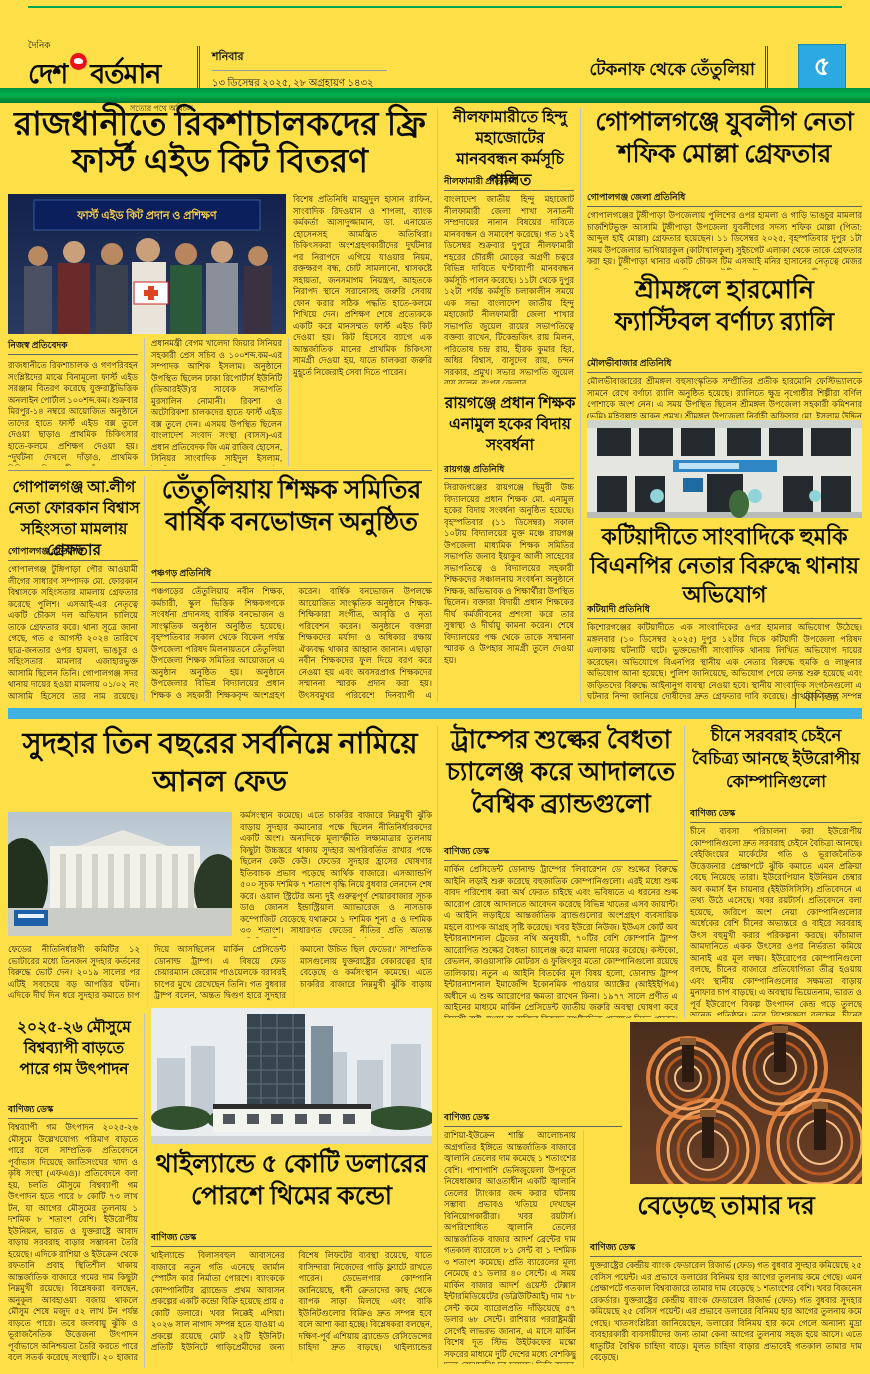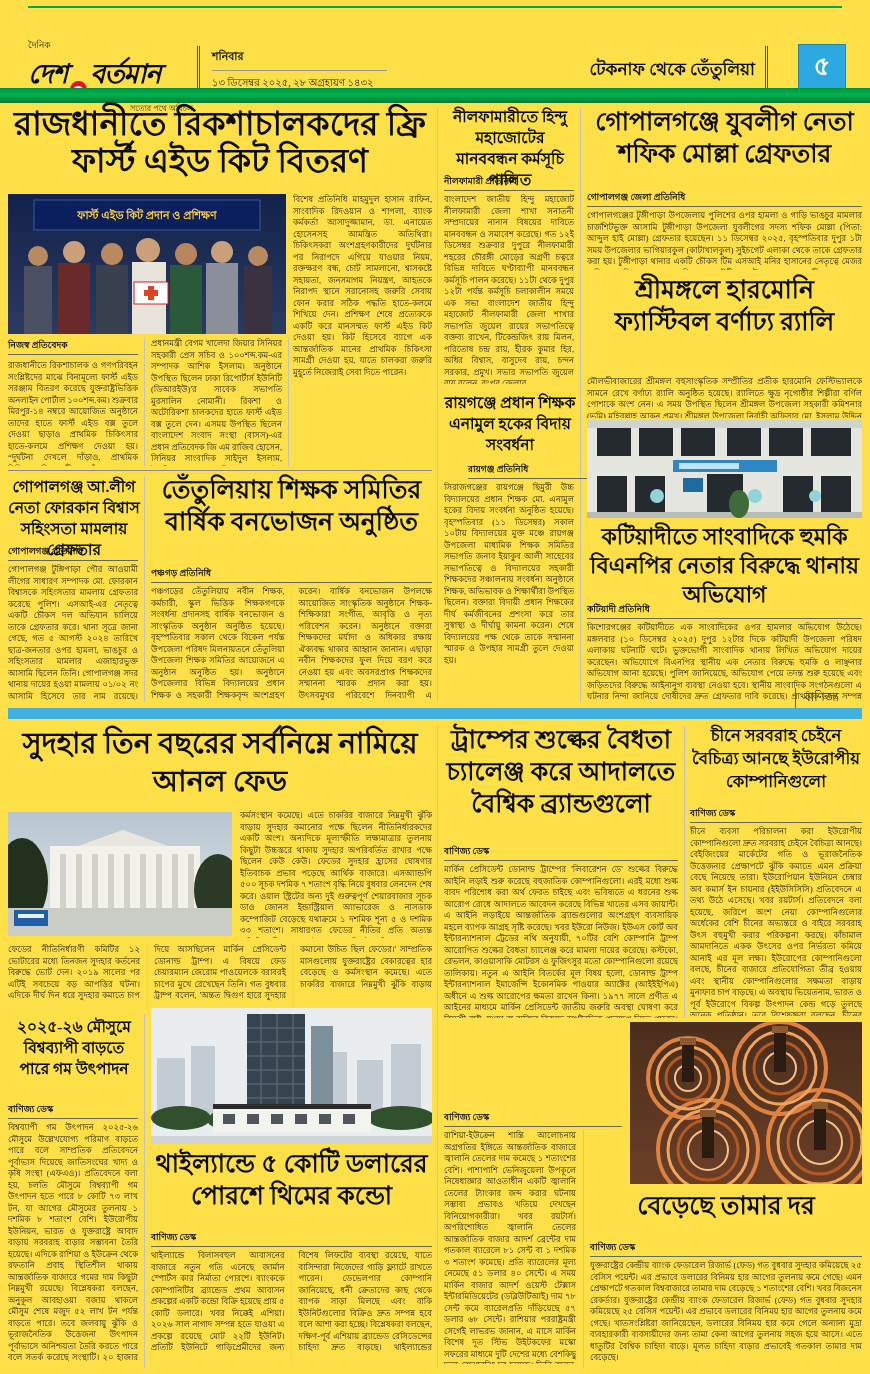--- a/index.html
+++ b/index.html
@@ -23,7 +23,7 @@
   
   .topline{background:#00a651;height:2px;}
   .daily{font-size:9px;color:#222;}
-  .logo-row{display:flex;align-items:flex-end;gap:3px;font-style:italic;}
+  .logo-row{display:flex;align-items:flex-start;gap:3px;}
   .logo-txt{font-size:27px;font-weight:bold;color:#0a0a0a;letter-spacing:-1px;}
   .logo-dot{width:17px;height:17px;border-radius:50%;background:#e8111a;position:relative;flex:0 0 auto;}
   .logo-dot:after{content:"";position:absolute;left:4px;top:5px;width:9px;height:6px;background:#fff;border-radius:50% 60% 40% 50%;}

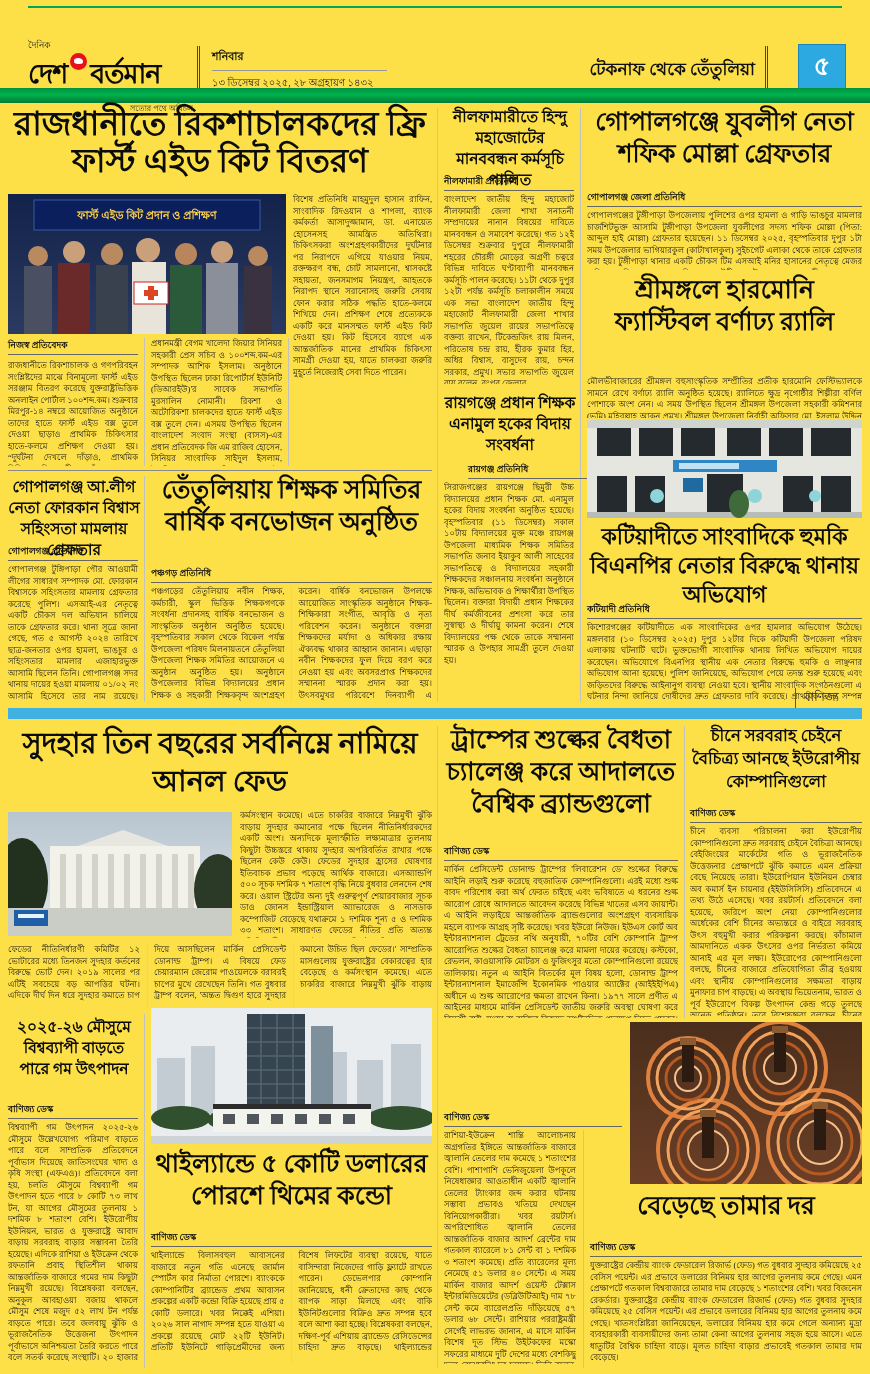--- a/index.html
+++ b/index.html
@@ -144,6 +144,7 @@
   <div class="abs body" style="left:587px;top:210px;width:275px;height:60px;">গোপালগঞ্জের টুঙ্গীপাড়া উপজেলায় পুলিশের ওপর হামলা ও গাড়ি ভাঙচুর মামলার চার্জশিটভুক্ত আসামি টুঙ্গীপাড়া উপজেলা যুবলীগের সদস্য শফিক মোল্লা (পিতা: আব্দুল হাই মোল্লা) গ্রেফতার হয়েছেন। ১১ ডিসেম্বর ২০২৫, বৃহস্পতিবার দুপুর ১টা সময় উপজেলার ভাগিয়ারকুল (কাটাখালকুল) সুইচগেট এলাকা থেকে তাকে গ্রেফতার করা হয়। টুঙ্গীপাড়া থানার একটি চৌকস টিম এসআই মনির হাসানের নেতৃত্বে মেজর অভিযান পরিচালনা করেন। শফিক মোল্লা টুঙ্গীপাড়া উপজেলার তৎকালীন থান সাহেব শেখ মোশাররফ হোসেন উচ্চ বিদ্যালয় (বর্তমান বঙ্গিয়ার স্কুল অ্যান্ড কলেজ) এর সামনে সংঘটিত পুলিশের উপর হামলা ও গাড়ি ভাঙচুর মামলার চার্জশিটভুক্ত আসামি। মামলা দায়ের হয়েছিল সন্ত্রাসবিরোধী আইনে। পুলিশ এসআই মনির হাসান জানায়, দীর্ঘদিন ধরে পলাতক থাকা শফিক মোল্লার অবস্থান নিশ্চিত হয়ে অভিযান চালিয়ে তাকে গ্রেফতার করা হয়। আইন অনুযায়ী পরবর্তী ব্যবস্থা গ্রহণ করা হবে।</div>
 
   <div class="abs h h-lg" style="left:587px;top:274px;width:275px;">শ্রীমঙ্গলে হারমোনি ফ্যাস্টিবল বর্ণাঢ্য র‌্যালি</div>
+  <div class="abs byline" style="left:587px;top:356px;width:275px;">মৌলভীবাজার প্রতিনিধি</div>
   <div class="abs body" style="left:587px;top:376px;width:275px;height:42px;">মৌলভীবাজারের শ্রীমঙ্গল বহুসাংস্কৃতিক সম্প্রীতির প্রতীক হারমোনি ফেস্টিভ্যালকে সামনে রেখে বর্ণাঢ্য র‌্যালি অনুষ্ঠিত হয়েছে। র‌্যালিতে ক্ষুদ্র নৃগোষ্ঠীর শিল্পীরা বর্ণিল পোশাকে অংশ নেন। এ সময় উপস্থিত ছিলেন শ্রীমঙ্গল উপজেলা সহকারী কমিশনার (ভূমি) মহিবুল্লাহ আকন প্রমুখ। শ্রীমঙ্গল উপজেলা নির্বাহী অফিসার মো. ইসলাম উদ্দিন বলেন, 'শ্রীমঙ্গলে ২৬টি গেজেটেট ক্ষুদ্র নৃগোষ্ঠীর বসবাস রয়েছে।</div>
 
   <div class="abs" style="left:587px;top:420px;width:275px;height:98px;">

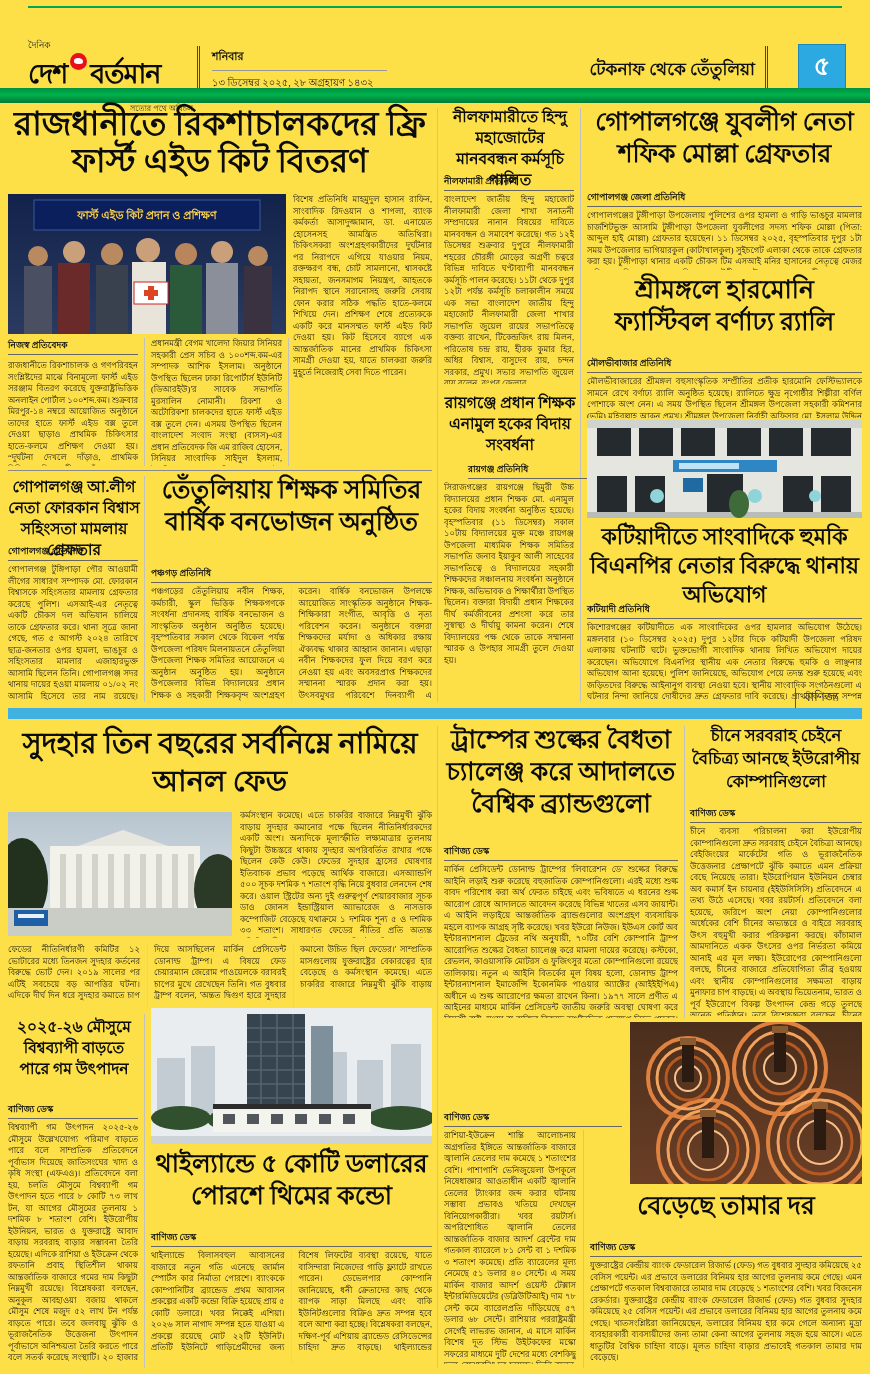--- a/index.html
+++ b/index.html
@@ -136,7 +136,7 @@
   <div class="abs body" style="left:444px;top:194px;width:130px;height:190px;">বাংলাদেশ জাতীয় হিন্দু মহাজোট নীলফামারী জেলা শাখা সনাতনী সম্প্রদায়ের নানান বিষয়ের দাবিতে মানববন্ধন ও সমাবেশ করেছে। গত ১২ই ডিসেম্বর শুক্রবার দুপুরে নীলফামারী শহরের চৌরঙ্গী মোড়ের অগ্রণী চত্বরে বিভিন্ন দাবিতে ঘণ্টাব্যাপী মানববন্ধন কর্মসূচি পালন করেছে। ১১টা থেকে দুপুর ১২টা পর্যন্ত কর্মসূচি চলাকালীন সময়ে এক সভা বাংলাদেশ জাতীয় হিন্দু মহাজোট নীলফামারী জেলা শাখার সভাপতি জুয়েল রায়ের সভাপতিত্বে বক্তব্য রাখেন, টিকেন্দ্রজিৎ রায় মিলন, পরিতোষ চন্দ্র রায়, হীরক কুমার হির, অধির বিশ্বাস, বাসুদেব রায়, চন্দন সরকার, প্রমুখ। সভার সভাপতি জুয়েল রায় বলেন, রংপুর জেলার</div>
 
   <div class="abs h h-sm" style="left:444px;top:392px;width:132px;">রায়গঞ্জে প্রধান শিক্ষক এনামুল হকের বিদায় সংবর্ধনা</div>
-  <div class="abs byline" style="left:444px;top:462px;width:130px;margin-left:24px;">রায়গঞ্জ প্রতিনিধি</div>
+  <div class="abs byline" style="left:444px;top:462px;width:130px;">রায়গঞ্জ প্রতিনিধি</div>
   <div class="abs body" style="left:444px;top:482px;width:130px;height:220px;">সিরাজগঞ্জের রায়গঞ্জে ছিমুরী উচ্চ বিদ্যালয়ের প্রধান শিক্ষক মো. এনামুল হকের বিদায় সংবর্ধনা অনুষ্ঠিত হয়েছে। বৃহস্পতিবার (১১ ডিসেম্বর) সকাল ১০টায় বিদ্যালয়ের মুক্ত মঞ্চে রায়গঞ্জ উপজেলা মাধ্যমিক শিক্ষক সমিতির সভাপতি জনাব ইয়াকুব আলী সাহেবের সভাপতিত্বে ও বিদ্যালয়ের সহকারী শিক্ষকদের সঞ্চালনায় সংবর্ধনা অনুষ্ঠানে শিক্ষক, অভিভাবক ও শিক্ষার্থীরা উপস্থিত ছিলেন। বক্তারা বিদায়ী প্রধান শিক্ষকের দীর্ঘ কর্মজীবনের প্রশংসা করে তার সুস্বাস্থ্য ও দীর্ঘায়ু কামনা করেন। শেষে বিদ্যালয়ের পক্ষ থেকে তাকে সম্মাননা স্মারক ও উপহার সামগ্রী তুলে দেওয়া হয়।</div>
 
   <div class="abs h h-lg" style="left:587px;top:106px;width:275px;">গোপালগঞ্জে যুবলীগ নেতা শফিক মোল্লা গ্রেফতার</div>

